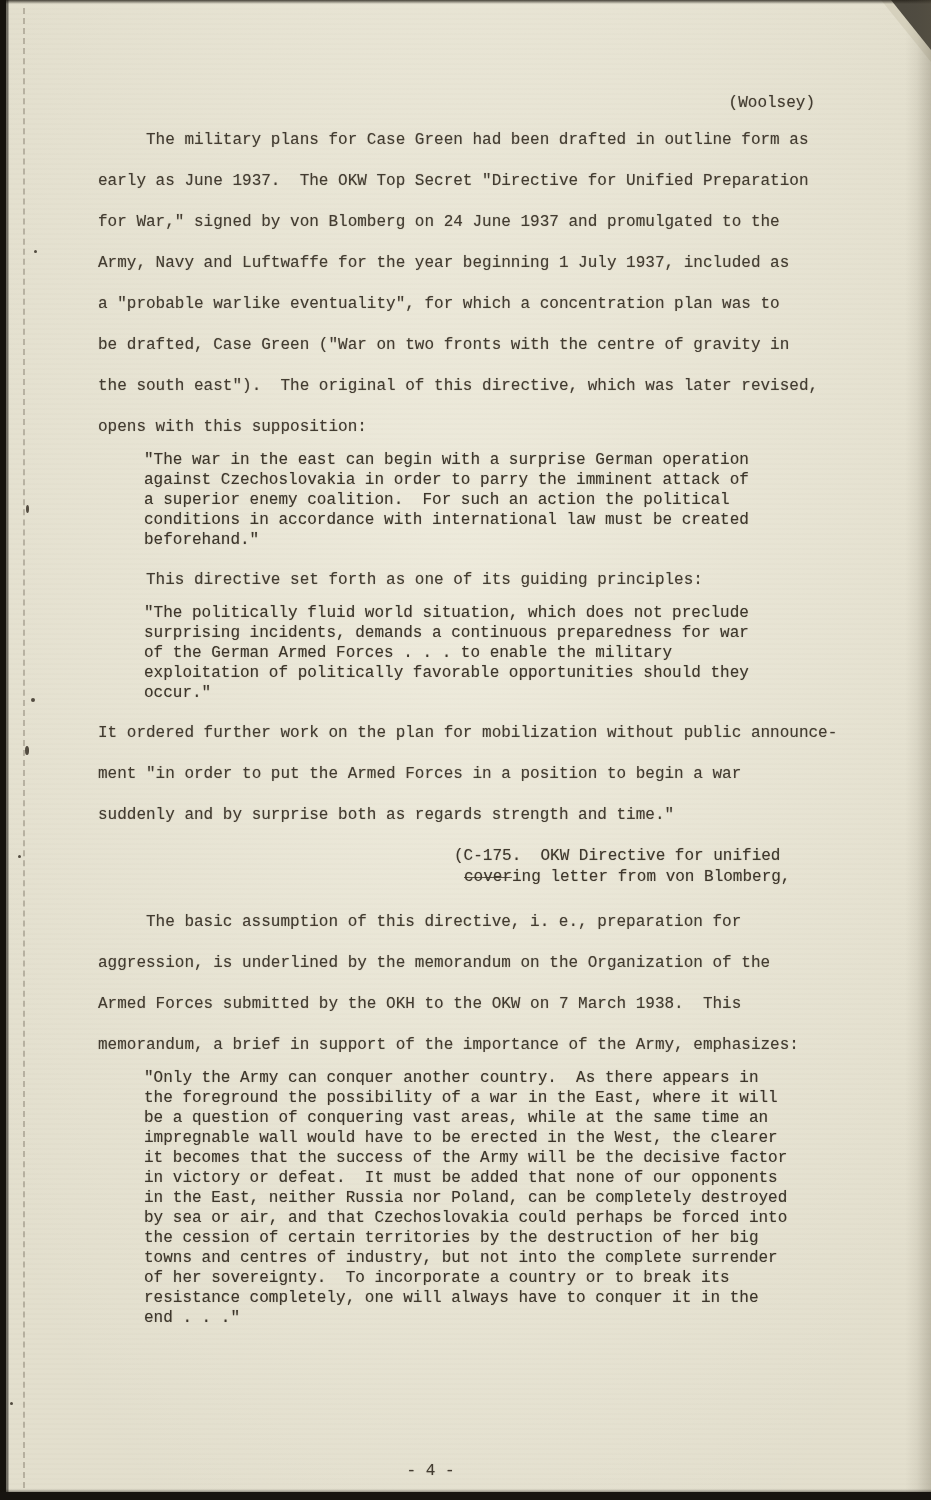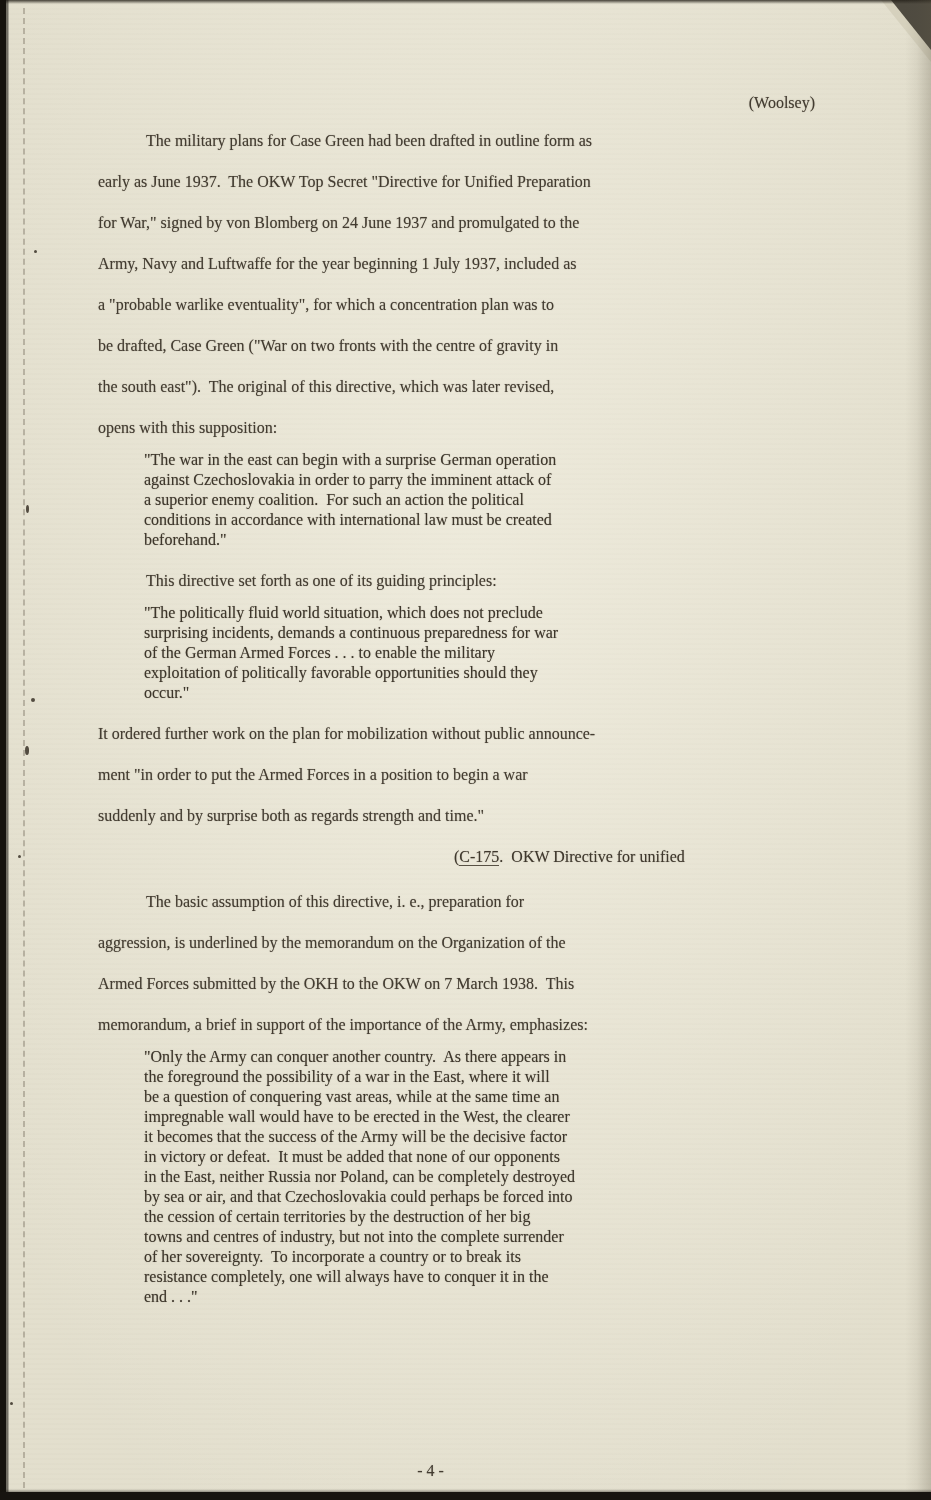--- a/index.html
+++ b/index.html
@@ -14,7 +14,6 @@
     background-image:
       radial-gradient(ellipse at 50% 40%, rgba(255,255,255,0.18), rgba(0,0,0,0.03) 85%),
       repeating-linear-gradient(0deg, rgba(90,80,60,0.015) 0 2px, transparent 2px 5px);
-    font-family: Liberation Serif, serif;
   }
   
   .edge-left{position:absolute;left:0;top:0;bottom:0;width:9px;

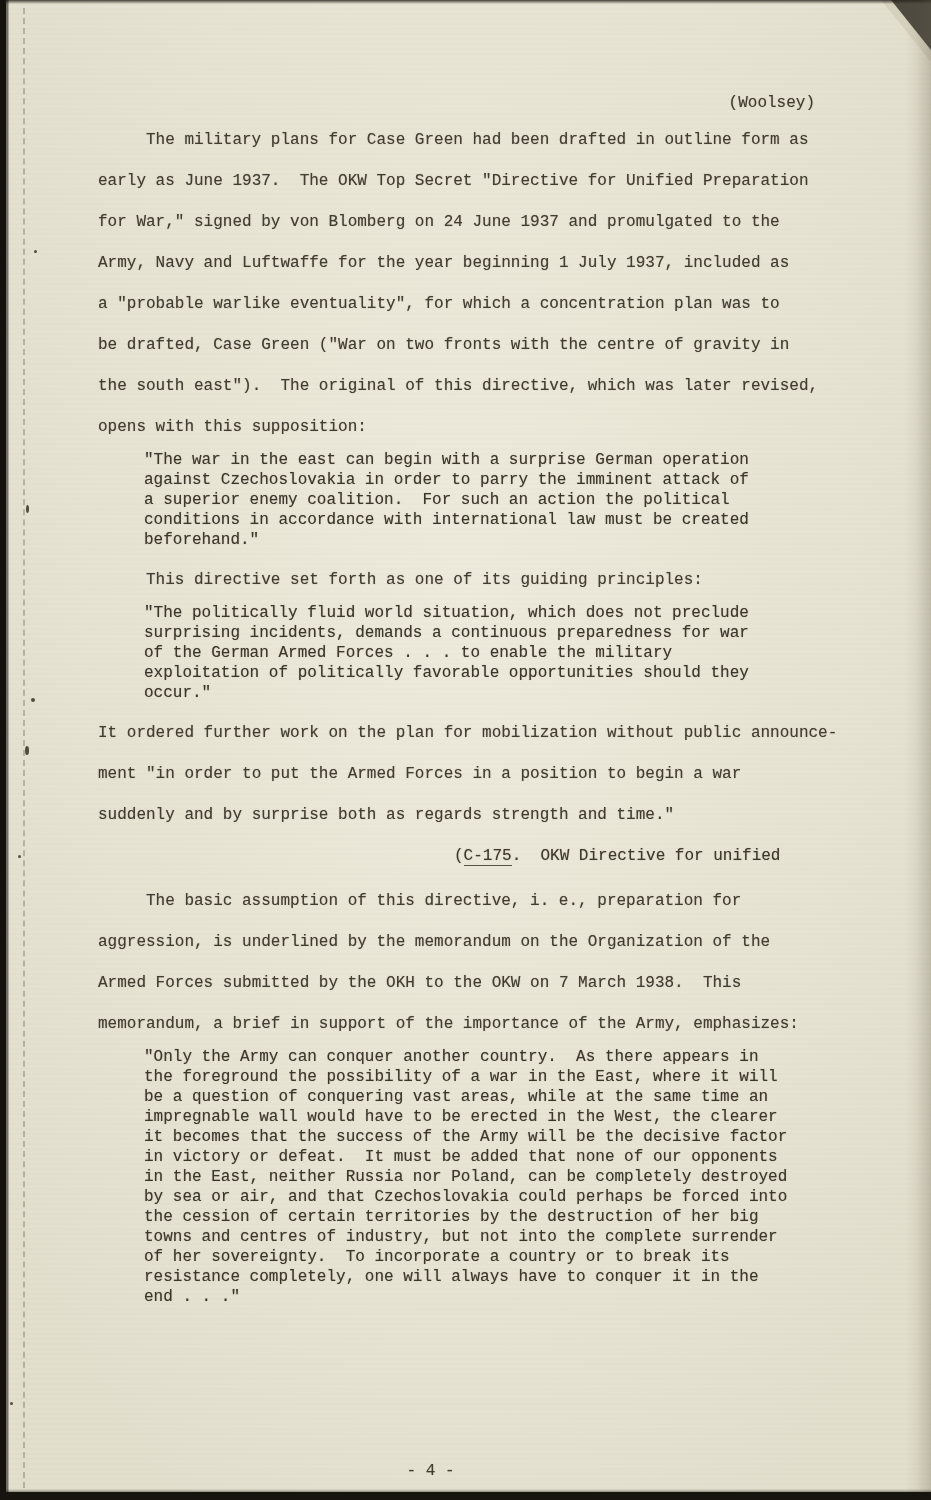--- a/index.html
+++ b/index.html
@@ -45,7 +45,7 @@
   .citation .line:first-child{padding-left:0;}
   .citation + .paragraph{margin-top:14px;}
   .quote-last + .citation{margin-top:12px;}
-  .ul{border-bottom:1.5px solid rgba(62,54,42,.85);padding-bottom:0;}
+  .ul{border-bottom:1.5px solid rgba(62,54,42,.85);padding-bottom:12px;}
   .page-number{position:absolute;left:0;right:70px;bottom:20px;text-align:center;
     color:#433c31;font-size:16px;}
 </style>

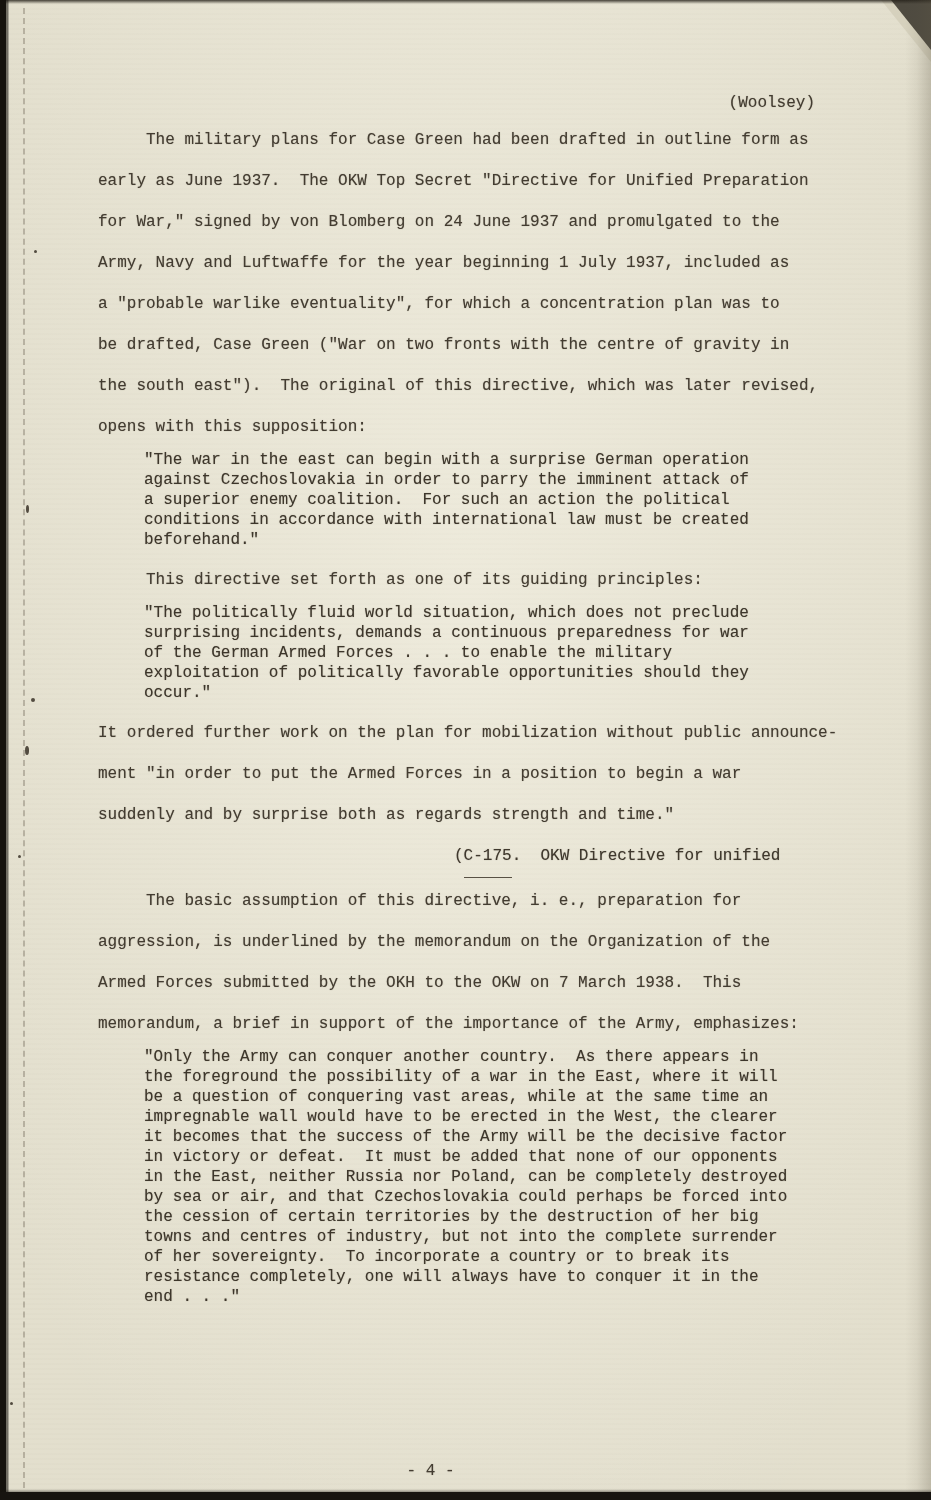--- a/index.html
+++ b/index.html
@@ -76,7 +76,7 @@
         <div class="block paragraph"><div class="line indent">This directive set forth as one of its guiding principles:</div></div>
         <div class="block quote"><div class="line">"The politically fluid world situation, which does not preclude</div><div class="line">surprising incidents, demands a continuous preparedness for war</div><div class="line">of the German Armed Forces . . . to enable the military</div><div class="line">exploitation of politically favorable opportunities should they</div><div class="line">occur."</div></div>
         <div class="block paragraph"><div class="line">It ordered further work on the plan for mobilization without public announce-</div><div class="line">ment "in order to put the Armed Forces in a position to begin a war</div><div class="line">suddenly and by surprise both as regards strength and time."</div></div>
-        <div class="block citation"><div class="line">(<span class="ul">C-175</span>.  OKW Directive for unified</div></div>
+        <div class="block citation"><div class="line">(<span class="ul">C-175</span>.  OKW Directive for unified</div><div class="line">covering letter from von Blomberg,</div></div>
         <div class="block paragraph"><div class="line indent">The basic assumption of this directive, i. e., preparation for</div><div class="line">aggression, is underlined by the memorandum on the Organization of the</div><div class="line">Armed Forces submitted by the OKH to the OKW on 7 March 1938.  This</div><div class="line">memorandum, a brief in support of the importance of the Army, emphasizes:</div></div>
         <div class="block quote quote-last"><div class="line">"Only the Army can conquer another country.  As there appears in</div><div class="line">the foreground the possibility of a war in the East, where it will</div><div class="line">be a question of conquering vast areas, while at the same time an</div><div class="line">impregnable wall would have to be erected in the West, the clearer</div><div class="line">it becomes that the success of the Army will be the decisive factor</div><div class="line">in victory or defeat.  It must be added that none of our opponents</div><div class="line">in the East, neither Russia nor Poland, can be completely destroyed</div><div class="line">by sea or air, and that Czechoslovakia could perhaps be forced into</div><div class="line">the cession of certain territories by the destruction of her big</div><div class="line">towns and centres of industry, but not into the complete surrender</div><div class="line">of her sovereignty.  To incorporate a country or to break its</div><div class="line">resistance completely, one will always have to conquer it in the</div><div class="line">end . . ."</div></div>
       </div>

